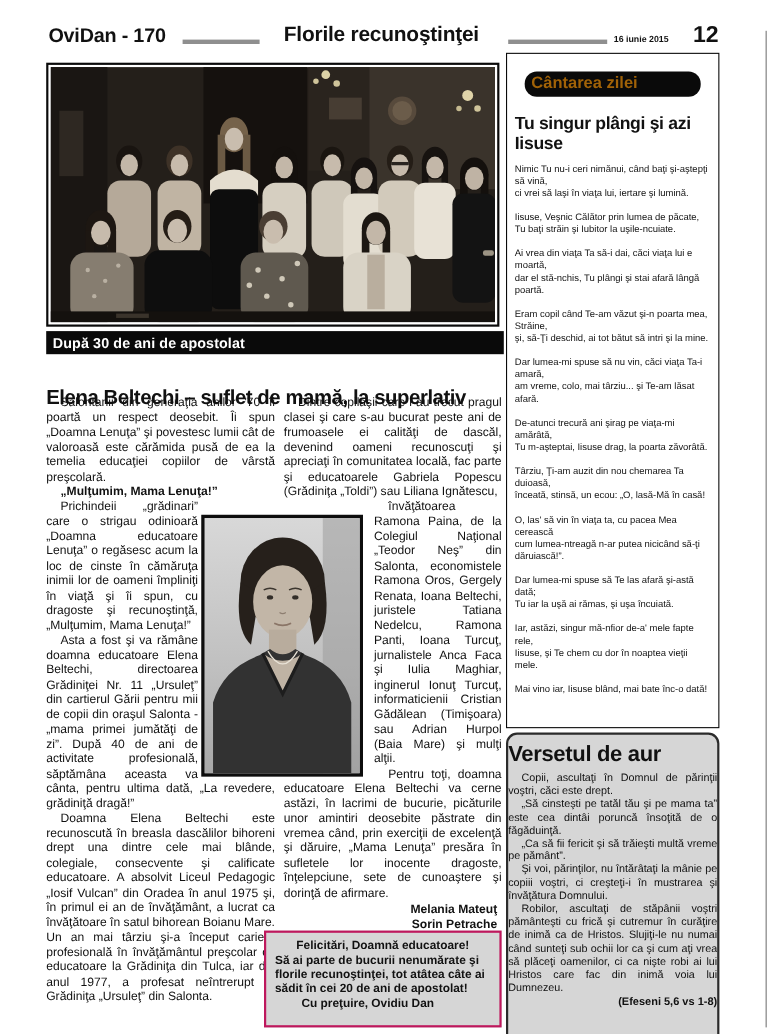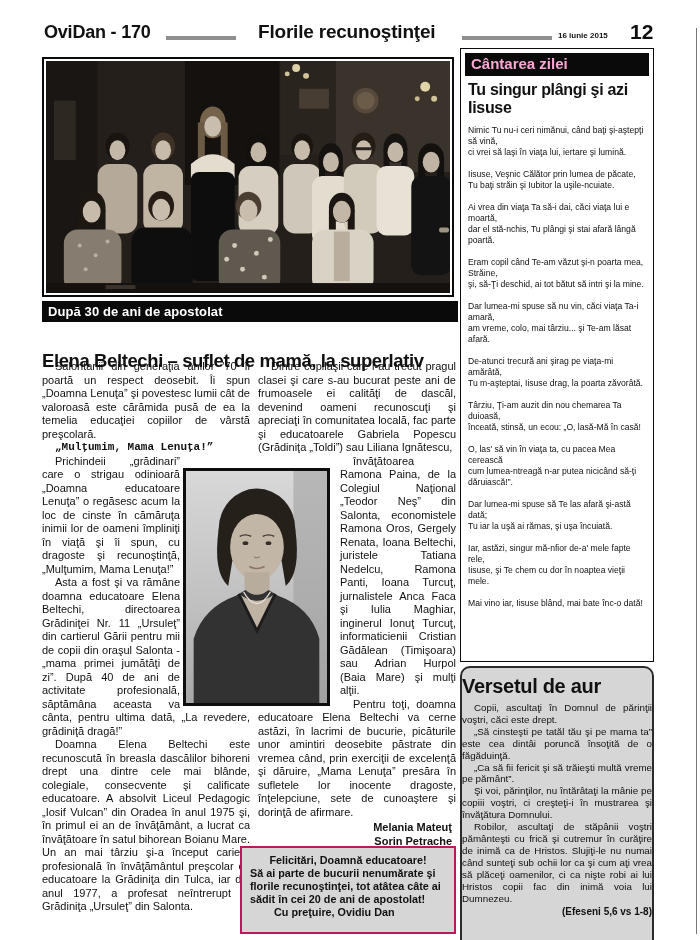--- a/index.html
+++ b/index.html
@@ -53,8 +53,8 @@
   
   .songbox { position:absolute; left:460px; top:48px; width:194px; height:614px;
     border:1px solid #0a0a0a; background:#fff; overflow:hidden; }
-  .songbar { margin:4px; background:#0a0a0a; color:#f9a8d4; font-size:15px;
-    font-weight:bold; padding:2px 6px 4px 6px; }
+  .songbar { margin:16px; background:#0a0a0a; color:#a16207; font-size:15px;
+    font-weight:bold; padding:2px 6px 4px 6px;border-radius:11px; }
   .poem-title { font-size:16px; font-weight:bold; letter-spacing:-0.3px; margin:5px 7px 8px 7px; }
   .poem { padding:0 7px; font-size:8.6px; line-height:11px; }
   .stanza { margin-bottom:11px; }

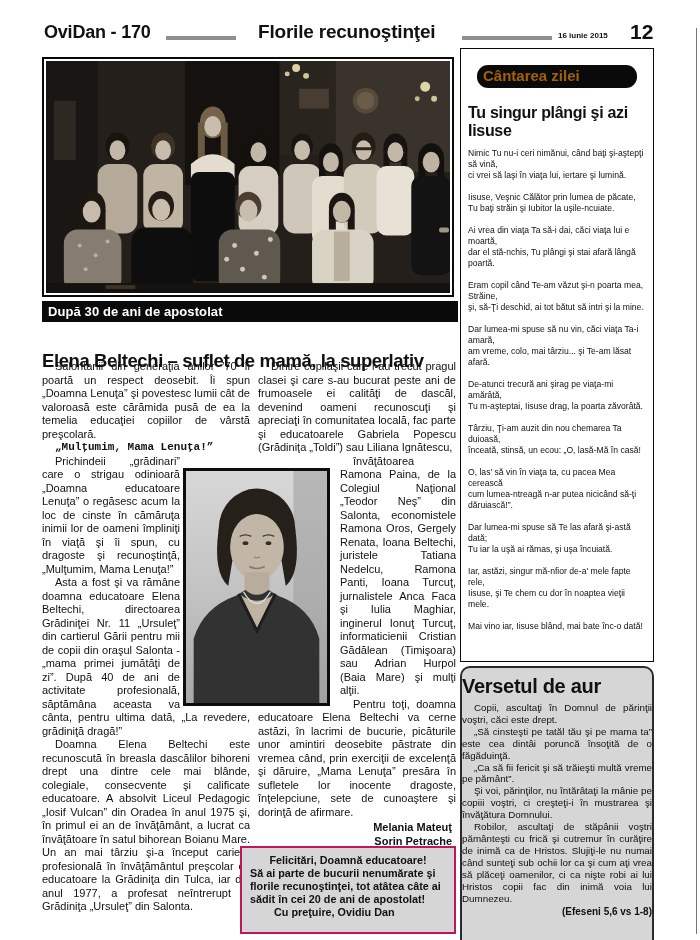--- a/index.html
+++ b/index.html
@@ -37,7 +37,7 @@
   .col1 { left:0; width:208px; }
   .col2 { left:216px; width:198px; }
   .col p { text-indent:13px; }
-  .col p.bold { font-weight:bold;font-family:Liberation Mono, monospace; }
+  .col p.bold { font-weight:bold; }
   .ph-r { float:right; width:70px; height:250px; }
   .ph-l { float:left; width:82px; height:244px; }
   .portrait { position:absolute; left:141px; top:108px; width:147px; height:238px;

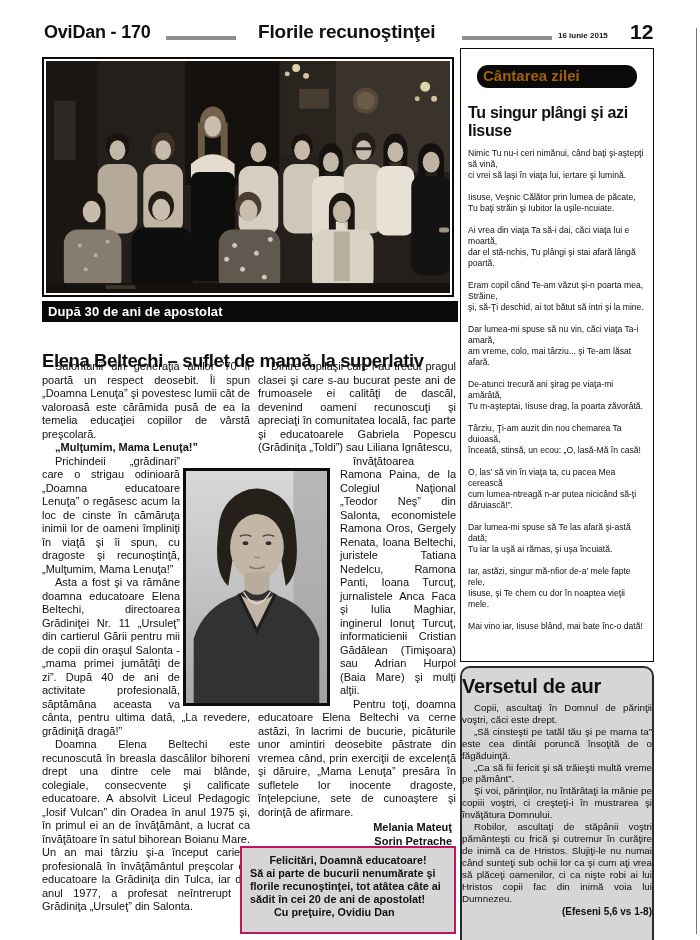--- a/index.html
+++ b/index.html
@@ -312,7 +312,7 @@
     <p>„Să cinsteşti pe tatăl tău şi pe mama ta” este cea dintâi poruncă însoţită de o făgăduinţă.</p>
     <p>„Ca să fii fericit şi să trăieşti multă vreme pe pământ”.</p>
     <p>Şi voi, părinţilor, nu întărâtaţi la mânie pe copiii voştri, ci creşteţi-i în mustrarea şi învăţătura Domnului.</p>
-    <p>Robilor, ascultaţi de stăpânii voştri pământeşti cu frică şi cutremur în curăţire de inimă ca de Hristos. Slujiţi-le nu numai când sunteţi sub ochii lor ca şi cum aţi vrea să plăceţi oamenilor, ci ca nişte robi ai lui Hristos copii fac din inimă voia lui Dumnezeu.</p>
+    <p>Robilor, ascultaţi de stăpânii voştri pământeşti cu frică şi cutremur în curăţire de inimă ca de Hristos. Slujiţi-le nu numai când sunteţi sub ochii lor ca şi cum aţi vrea să plăceţi oamenilor, ci ca nişte robi ai lui Hristos care fac din inimă voia lui Dumnezeu.</p>
     <div class="verse-ref">(Efeseni 5,6 vs 1-8)</div>
   </div>
 

